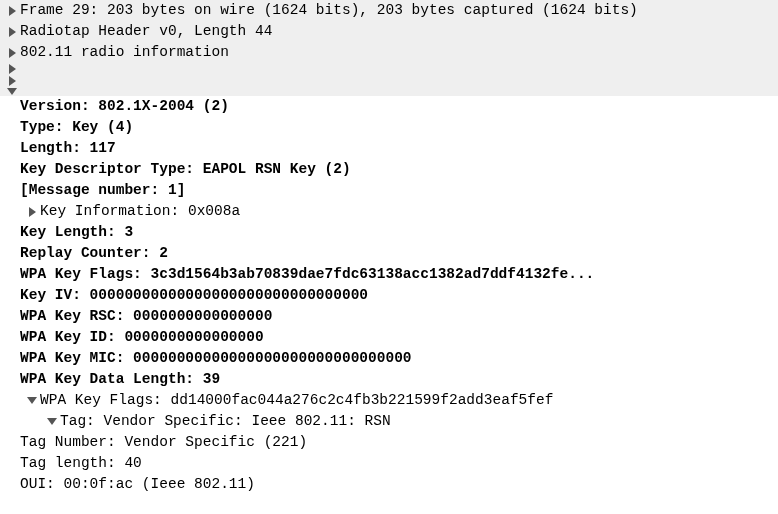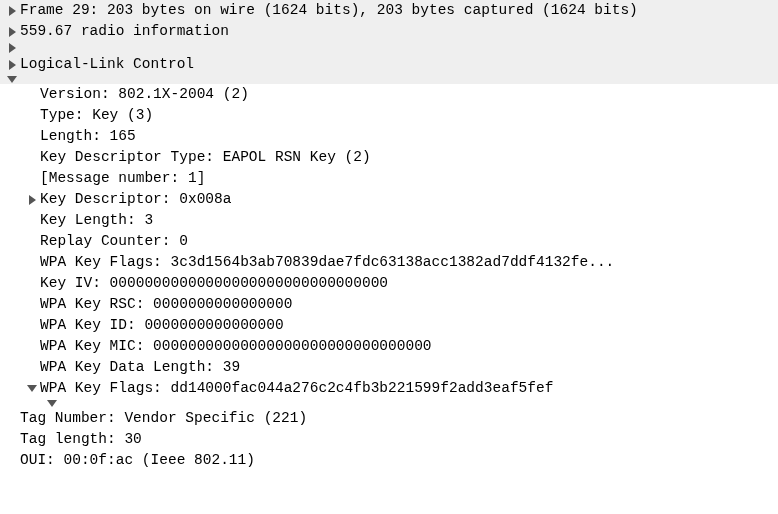--- a/index.html
+++ b/index.html
@@ -65,6 +65,12 @@
         <span class="arrow-right"></span>
       </span>
     <span class="label">Frame 29: 203 bytes on wire (1624 bits), 203 bytes captured (1624 bits)</span>
+  </div>
+  <div class="tree-row indent-0">
+    <span class="tree-toggle">
+        <span class="arrow-right"></span>
+      </span>
+    <span class="label">Radiotap Header v0, Length 44</span>
   </div>
   <div class="tree-row indent-0">
     <span class="tree-toggle">

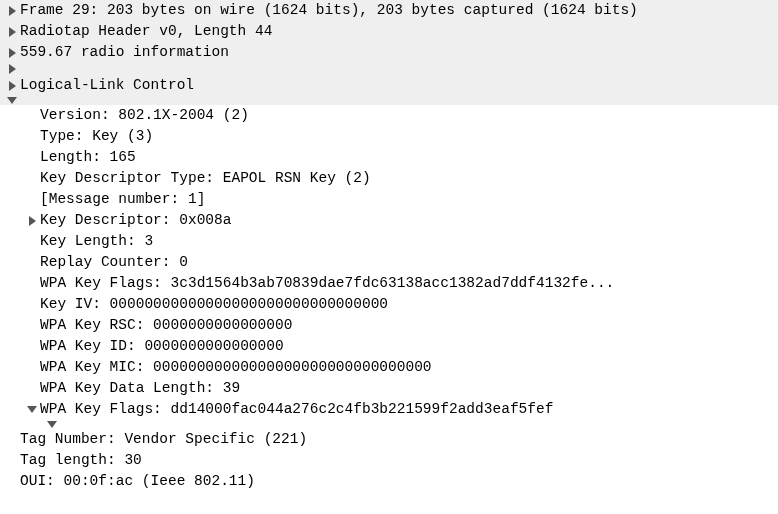--- a/index.html
+++ b/index.html
@@ -76,7 +76,7 @@
     <span class="tree-toggle">
         <span class="arrow-right"></span>
       </span>
-    <span class="label">559.67 radio information</span>
+    <span class="label">802.11 radio information</span>
   </div>
   <div class="tree-row indent-0">
     <span class="tree-toggle">

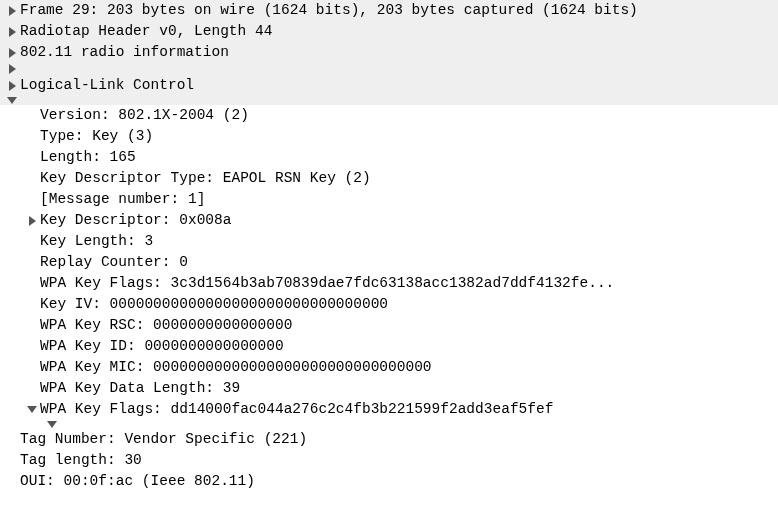--- a/index.html
+++ b/index.html
@@ -87,7 +87,6 @@
     <span class="tree-toggle">
         <span class="arrow-right"></span>
       </span>
-    <span class="label">Logical-Link Control</span>
   </div>
   <div class="tree-row indent-0">
     <span class="tree-toggle">

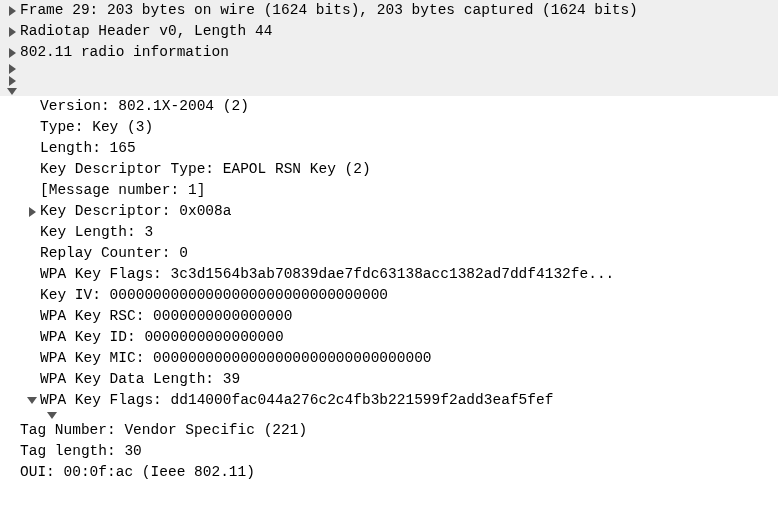--- a/index.html
+++ b/index.html
@@ -46,7 +46,7 @@
     }
     .indent-0 { padding-left: 0; }
     .indent-1 .tree-toggle { margin-left: 26px; }
-    .indent-1 .no-toggle { margin-left: 40px; }
+    .indent-1 .no-toggle { margin-left: 20px; font-weight: bold; }
     .indent-2 .tree-toggle { margin-left: 46px; }
     .indent-3 .no-toggle { }
     .no-toggle {

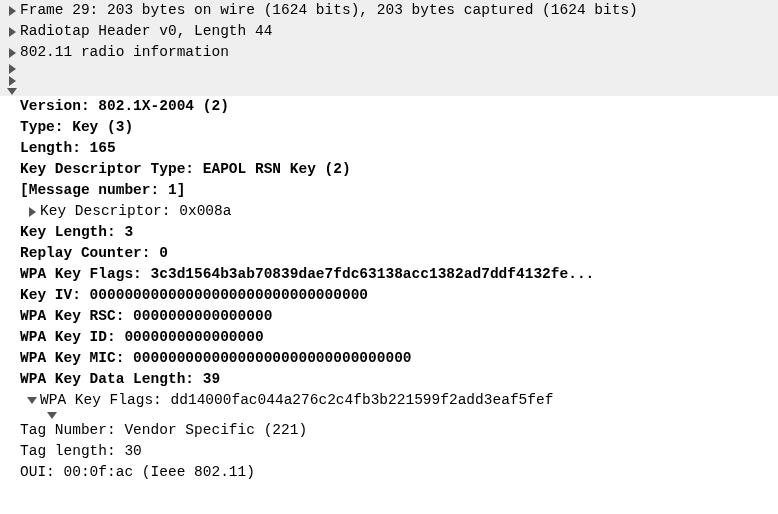--- a/index.html
+++ b/index.html
@@ -99,7 +99,7 @@
   <span class="label no-toggle">Version: 802.1X-2004 (2)</span>
 </div>
 <div class="tree-row indent-1">
-  <span class="label no-toggle">Type: Key (3)</span>
+  <span class="label no-toggle">Type: Key (4)</span>
 </div>
 <div class="tree-row indent-1">
   <span class="label no-toggle">Length: 165</span>

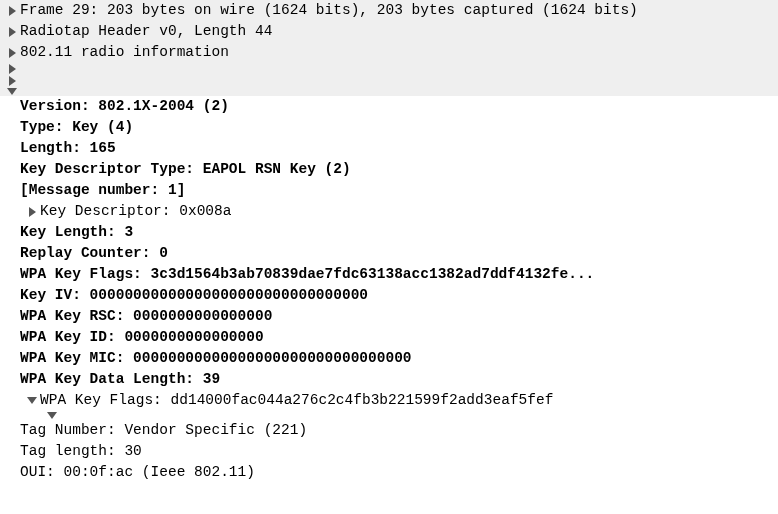--- a/index.html
+++ b/index.html
@@ -102,7 +102,7 @@
   <span class="label no-toggle">Type: Key (4)</span>
 </div>
 <div class="tree-row indent-1">
-  <span class="label no-toggle">Length: 165</span>
+  <span class="label no-toggle">Length: 117</span>
 </div>
 <div class="tree-row indent-1">
   <span class="label no-toggle">Key Descriptor Type: EAPOL RSN Key (2)</span>

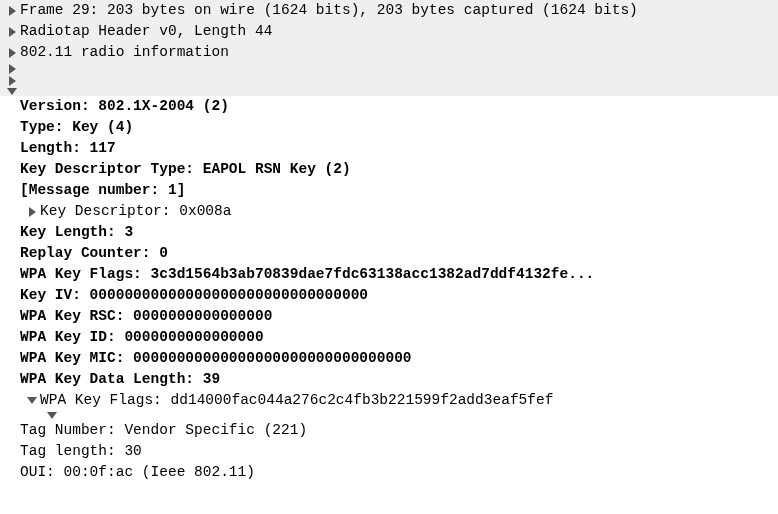--- a/index.html
+++ b/index.html
@@ -114,7 +114,7 @@
   <span class="tree-toggle">
       <span class="arrow-right"></span>
     </span>
-  <span class="label">Key Descriptor: 0x008a</span>
+  <span class="label">Key Information: 0x008a</span>
 </div>
 <div class="tree-row indent-1">
   <span class="label no-toggle">Key Length: 3</span>

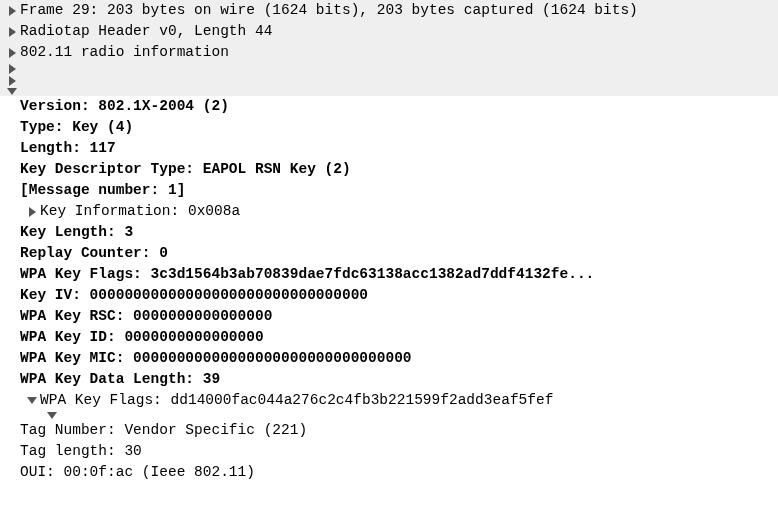--- a/index.html
+++ b/index.html
@@ -120,7 +120,7 @@
   <span class="label no-toggle">Key Length: 3</span>
 </div>
 <div class="tree-row indent-1">
-  <span class="label no-toggle">Replay Counter: 0</span>
+  <span class="label no-toggle">Replay Counter: 2</span>
 </div>
 <div class="tree-row indent-1">
   <span class="label no-toggle">WPA Key Flags: 3c3d1564b3ab70839dae7fdc63138acc1382ad7ddf4132fe...</span>

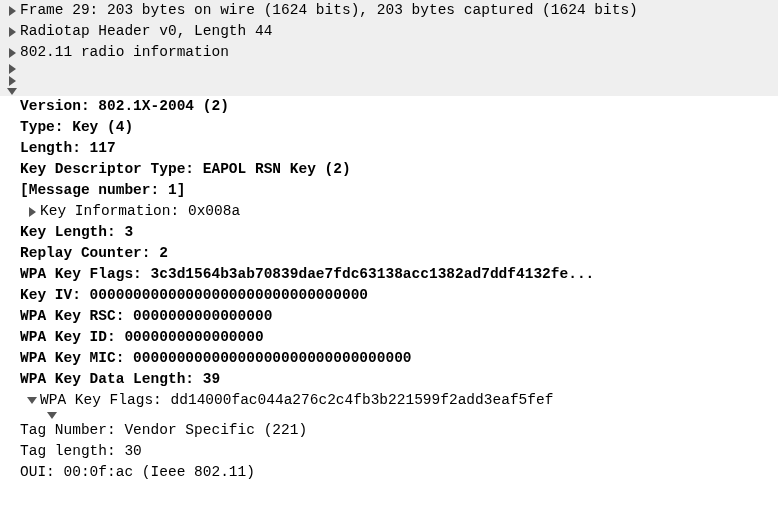--- a/index.html
+++ b/index.html
@@ -150,6 +150,7 @@
   <span class="tree-toggle">
       <span class="arrow-down"></span>
     </span>
+  <span class="label">Tag: Vendor Specific: Ieee 802.11: RSN</span>
 </div>
 <div class="tree-row indent-3">
   <span class="label no-toggle">Tag Number: Vendor Specific (221)</span>

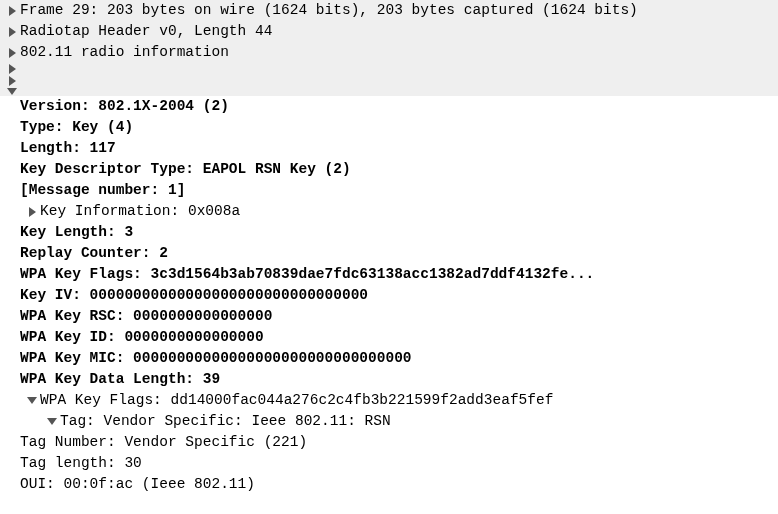--- a/index.html
+++ b/index.html
@@ -156,7 +156,7 @@
   <span class="label no-toggle">Tag Number: Vendor Specific (221)</span>
 </div>
 <div class="tree-row indent-3">
-  <span class="label no-toggle">Tag length: 30</span>
+  <span class="label no-toggle">Tag length: 40</span>
 </div>
 <div class="tree-row indent-3">
   <span class="label no-toggle">OUI: 00:0f:ac (Ieee 802.11)</span>

